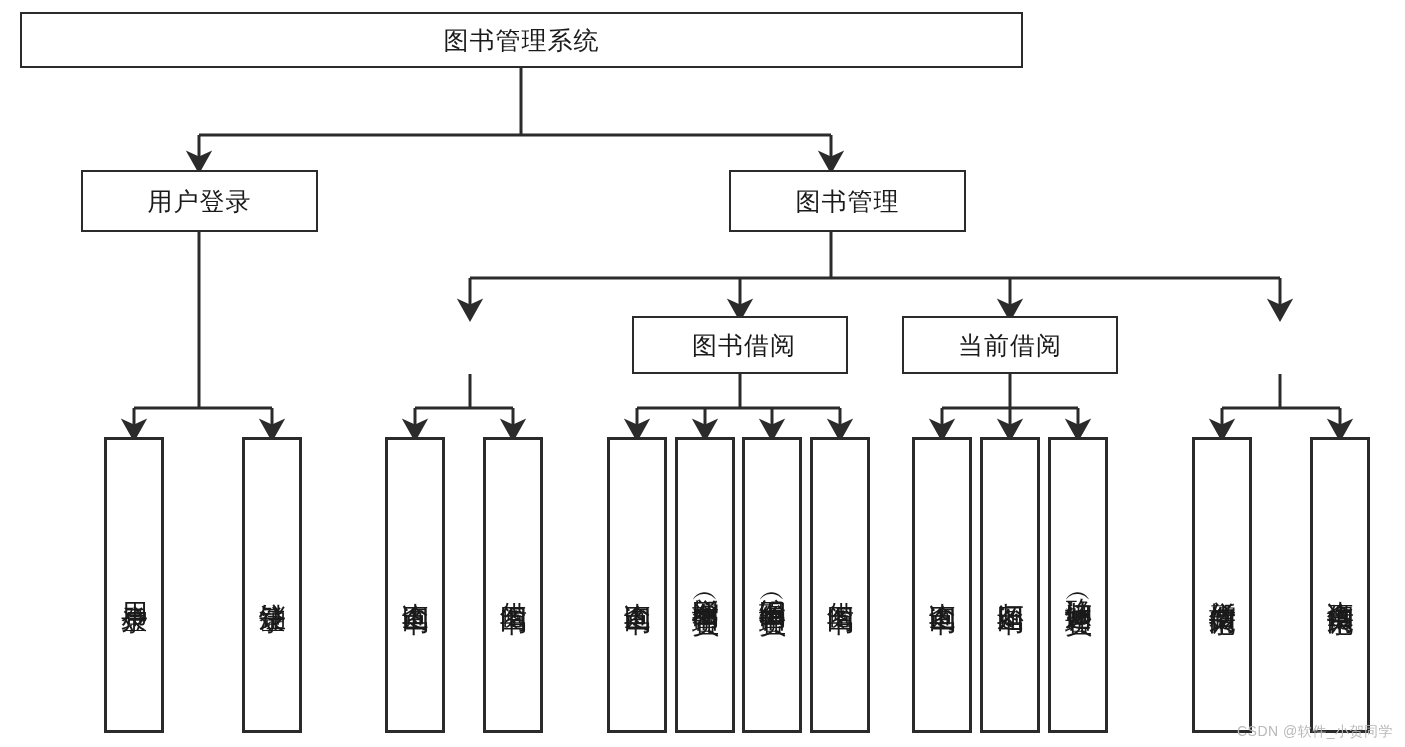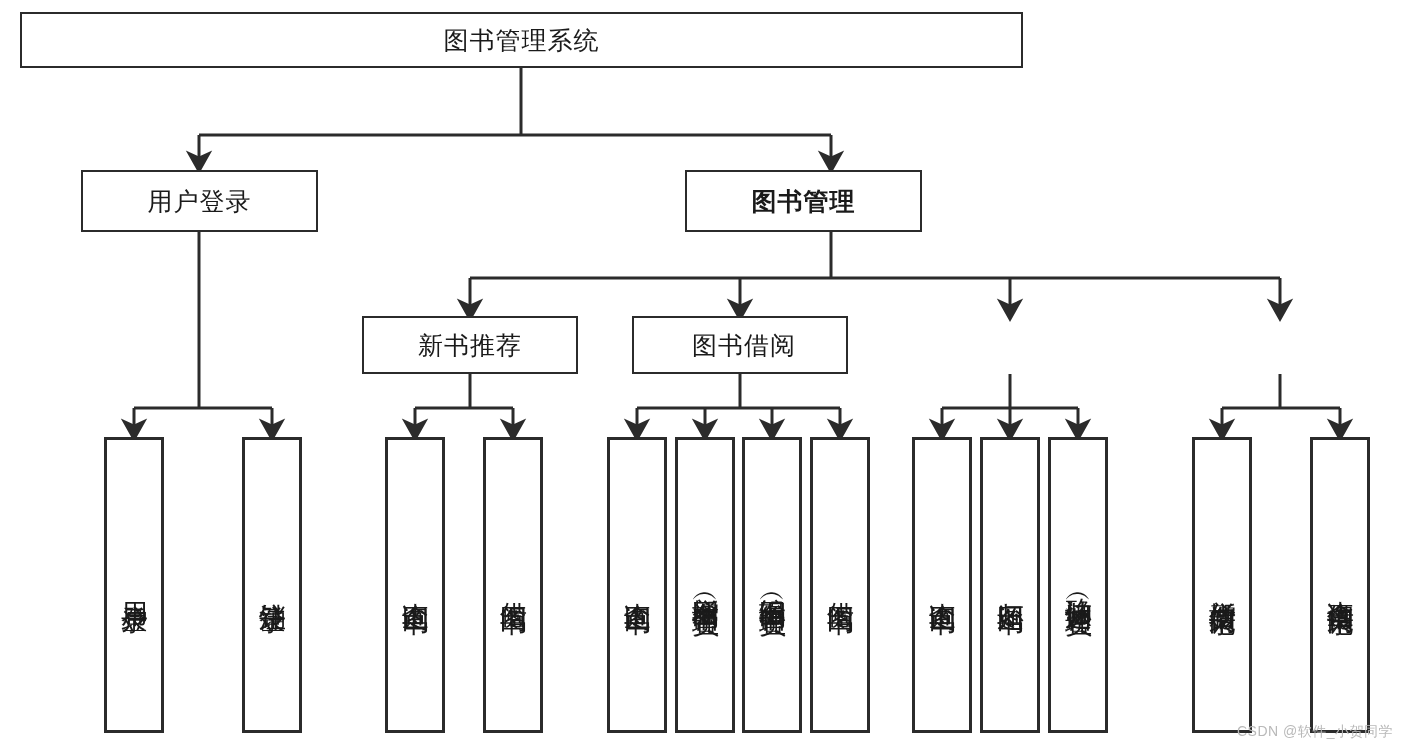--- a/index.html
+++ b/index.html
@@ -122,7 +122,7 @@
   <div class="node h" style="left:81px; top:170px; width:237px; height:62px;">
     <span>用户登录</span>
   </div>
-  <div class="node h" style="left:685px; top:170px; width:237px; height:62px;font-weight:bold;">
+  <div class="node h" style="left:729px; top:170px; width:237px; height:62px;">
     <span>图书管理</span>
   </div>
 

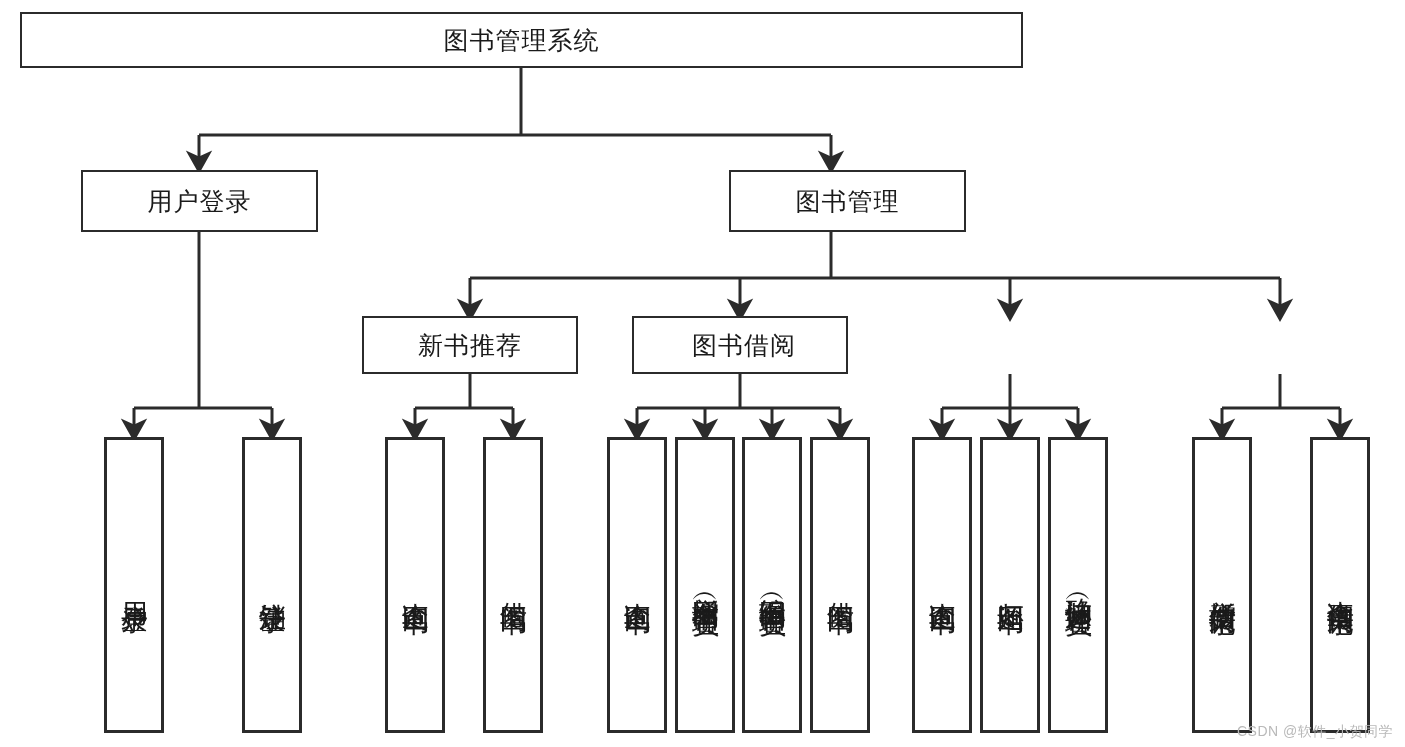--- a/index.html
+++ b/index.html
@@ -126,9 +126,6 @@
     <span>图书管理</span>
   </div>
 
-  <div class="node h" style="left:362px; top:316px; width:216px; height:58px;">
-    <span>新书推荐</span>
-  </div>
   <div class="node h" style="left:632px; top:316px; width:216px; height:58px;padding-left:8px;">
     <span>图书借阅</span>
   </div>

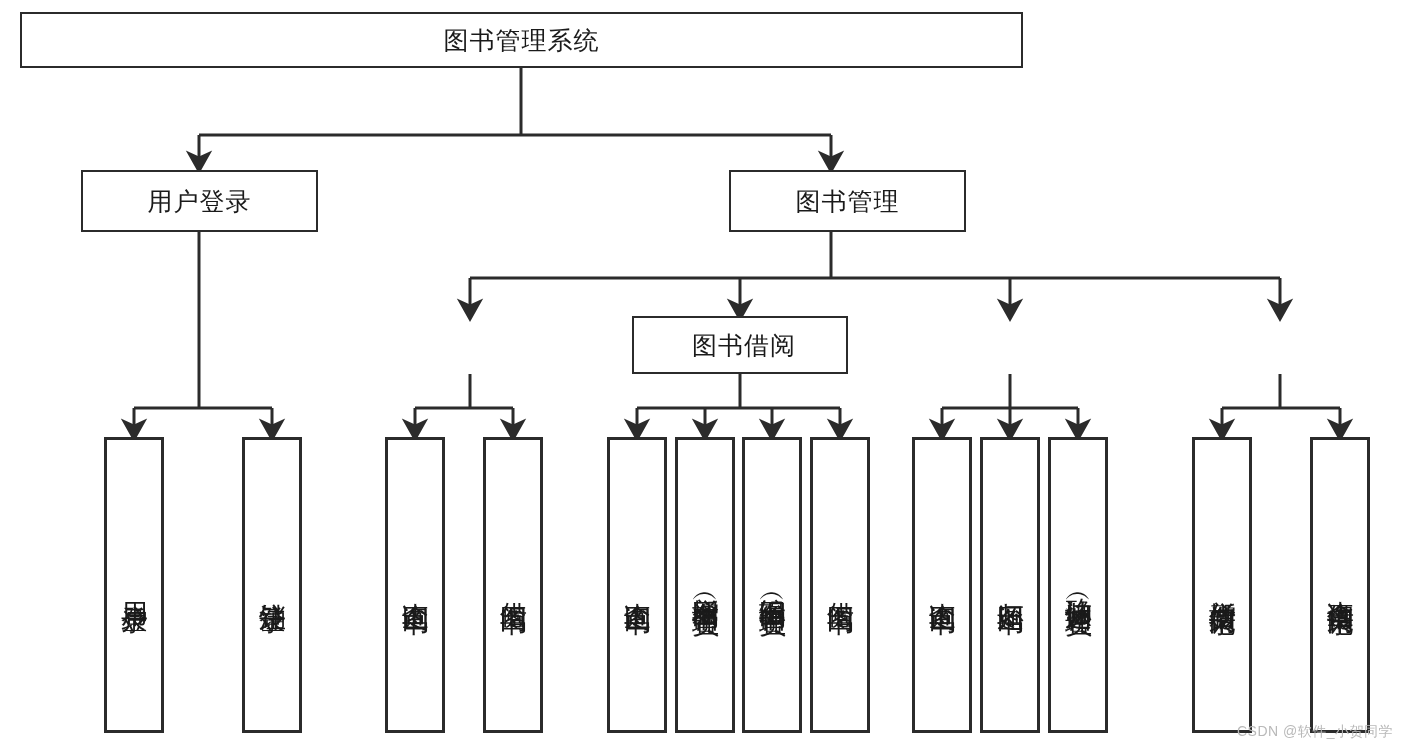--- a/index.html
+++ b/index.html
@@ -129,6 +129,9 @@
   <div class="node h" style="left:632px; top:316px; width:216px; height:58px;padding-left:8px;">
     <span>图书借阅</span>
   </div>
+  <div class="node h" style="left:902px; top:316px; width:216px; height:58px;">
+    <span>当前借阅</span>
+  </div>
 
   <div class="node leaf" style="left:104px; top:437px; width:60px; height:296px;">
     <span class="vlabel">用户登录</span>

